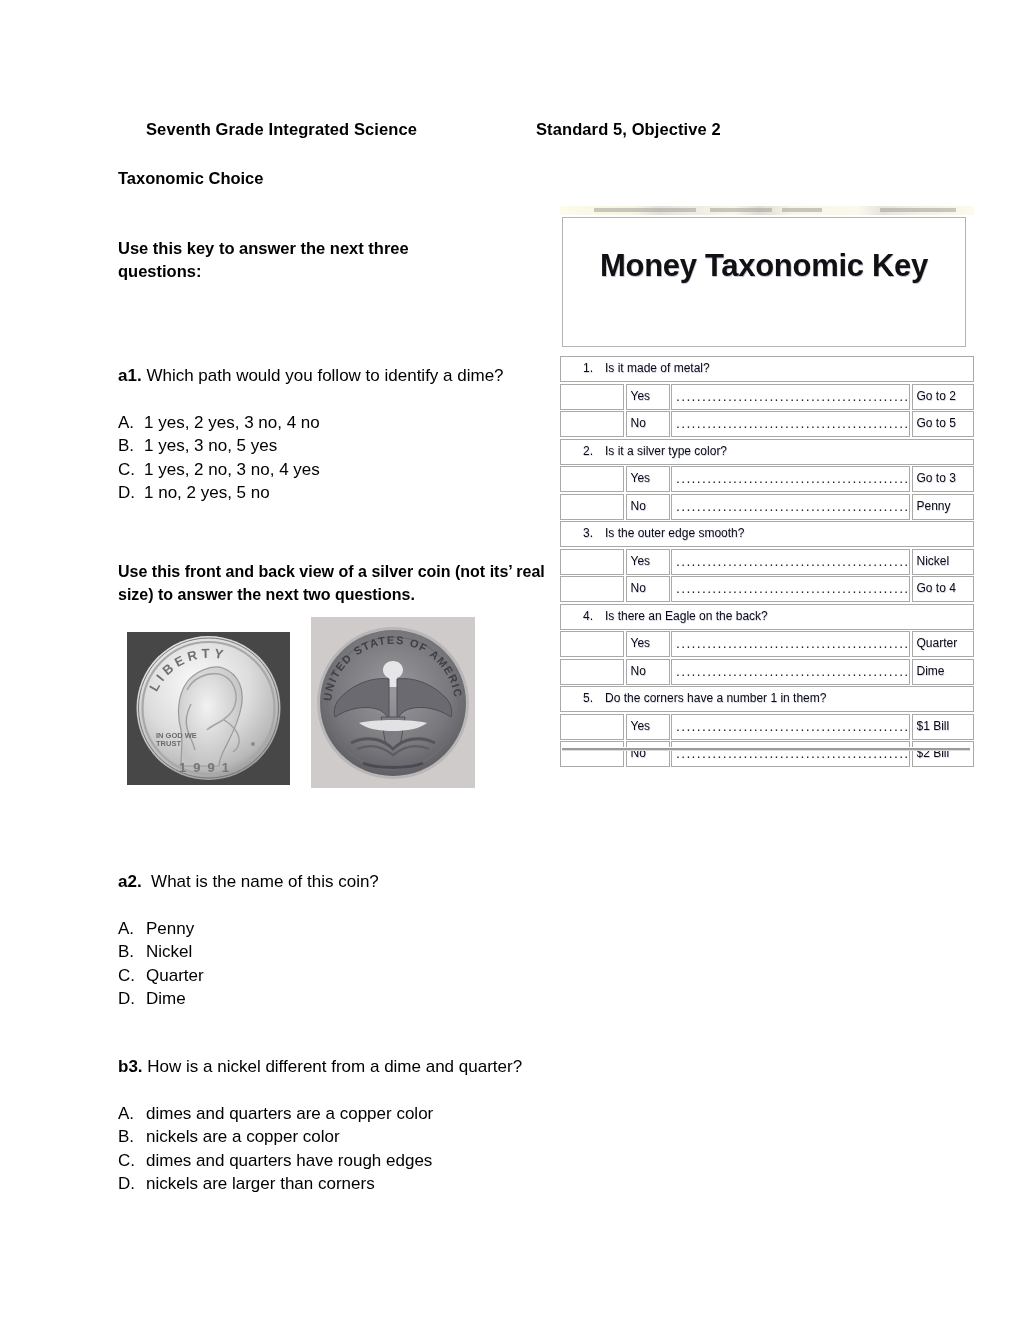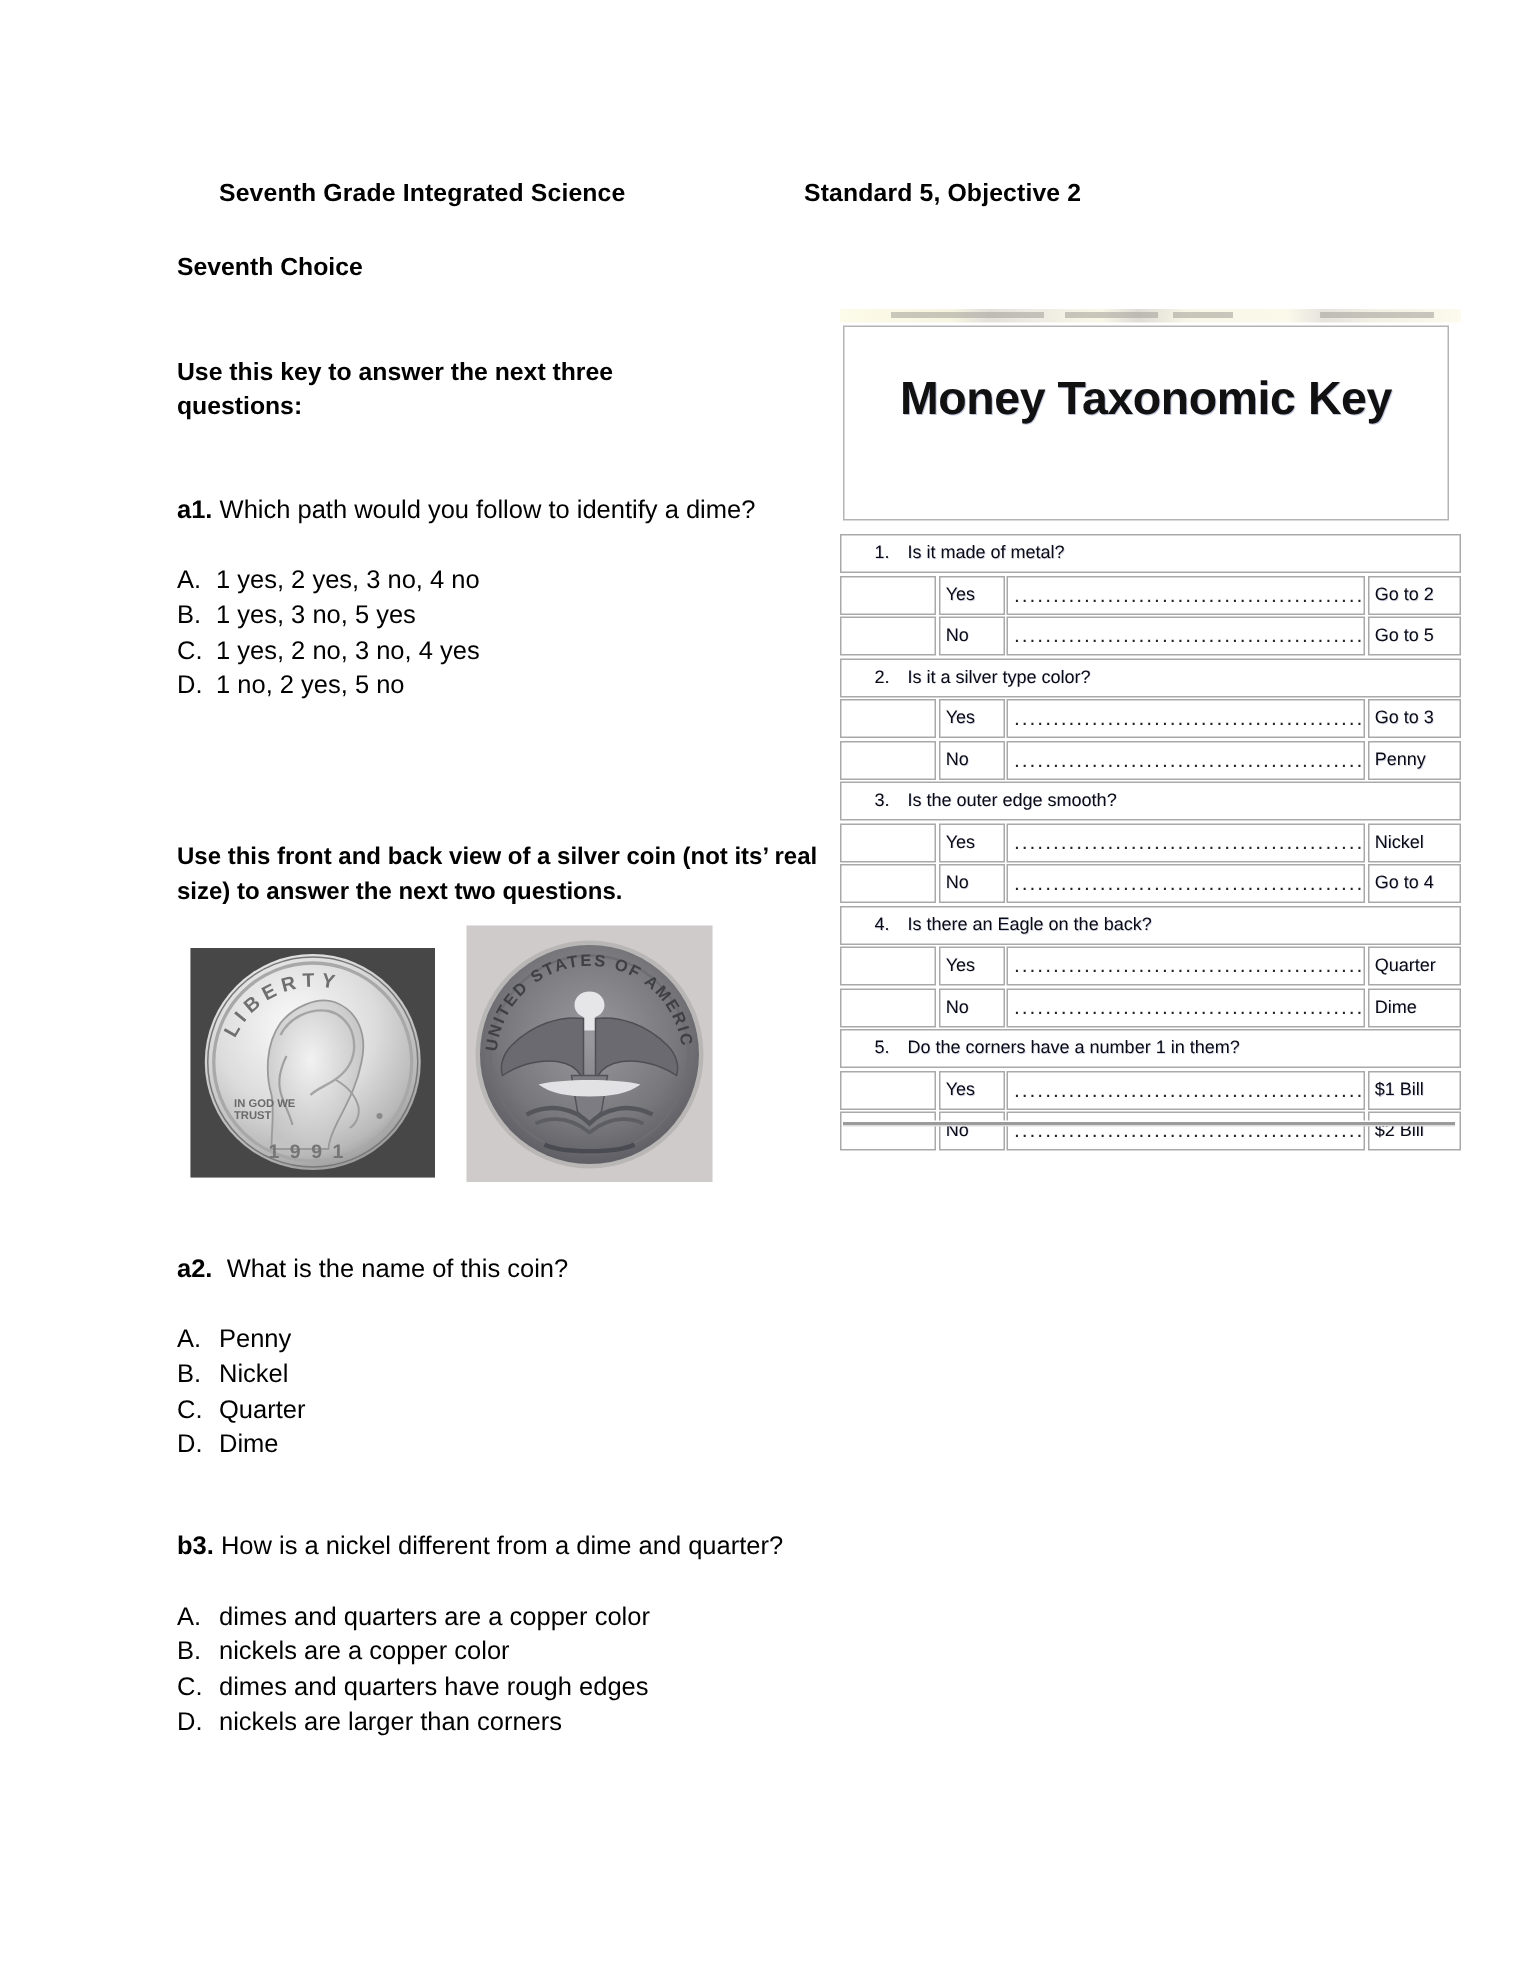--- a/index.html
+++ b/index.html
@@ -209,7 +209,7 @@
     <span class="hdr-std">Standard 5, Objective 2</span>
   </div>
 
-  <div class="mc">Seventh Choice</div>
+  <div class="mc">Taxonomic Choice</div>
 
   <div class="keyprompt">Use this key to answer the next three questions:</div>
 

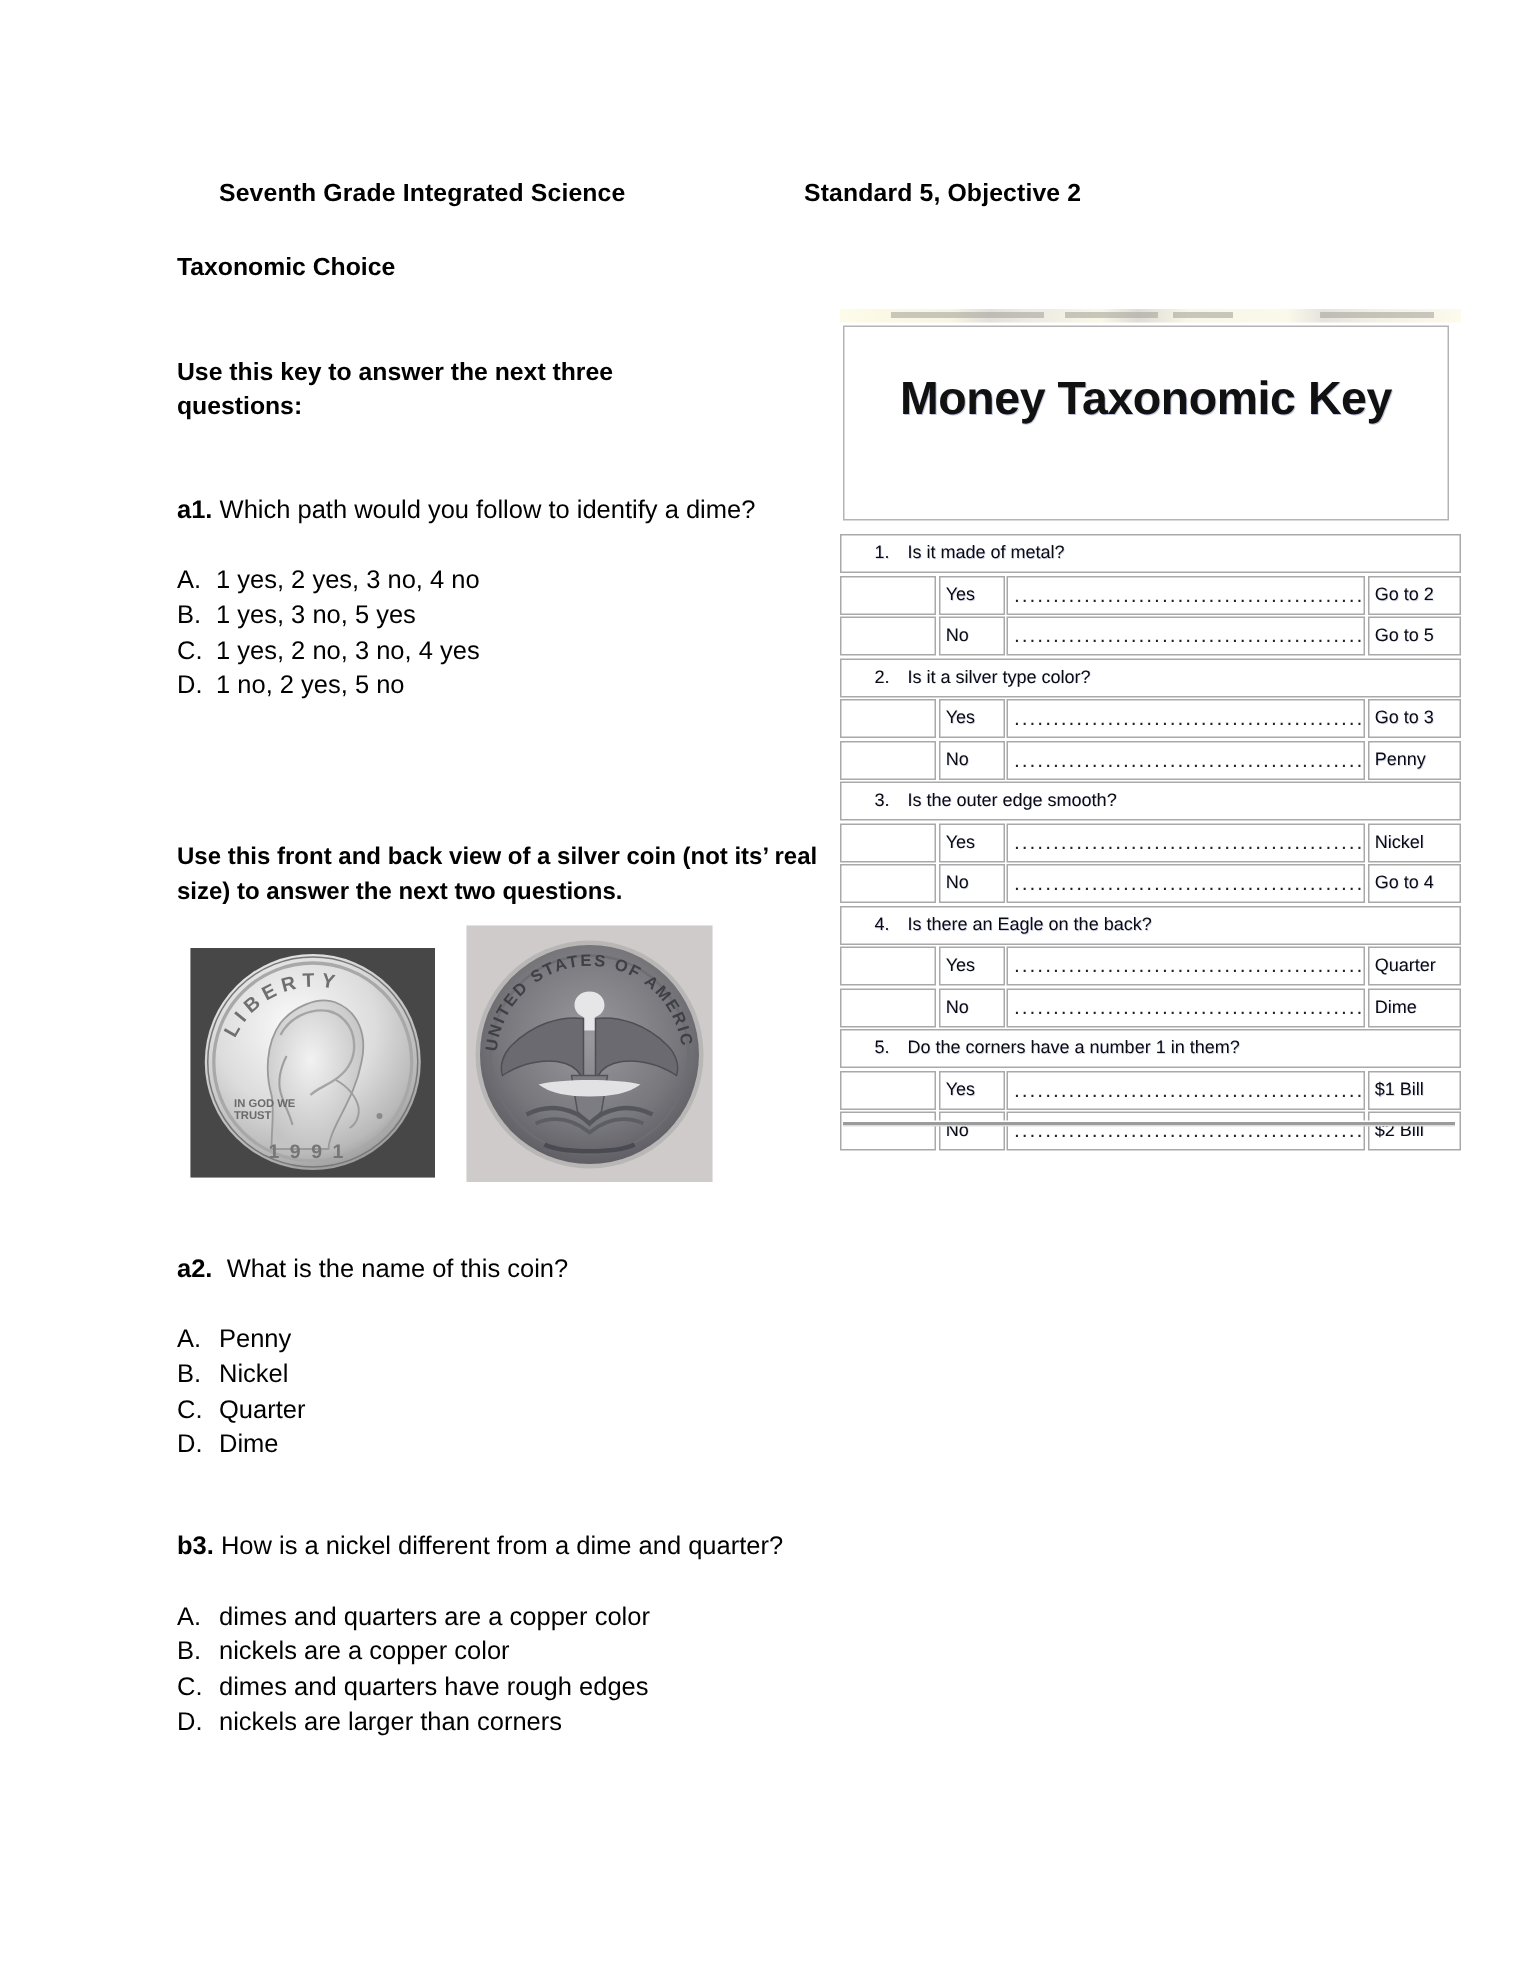--- a/index.html
+++ b/index.html
@@ -59,6 +59,7 @@
     position: absolute;
     font-size: 17px;
     line-height: 23.5px;
+    margin-top: 36px;
   }
   .q .stem { margin: 0; }
   .q .stem b { font-weight: bold; }

